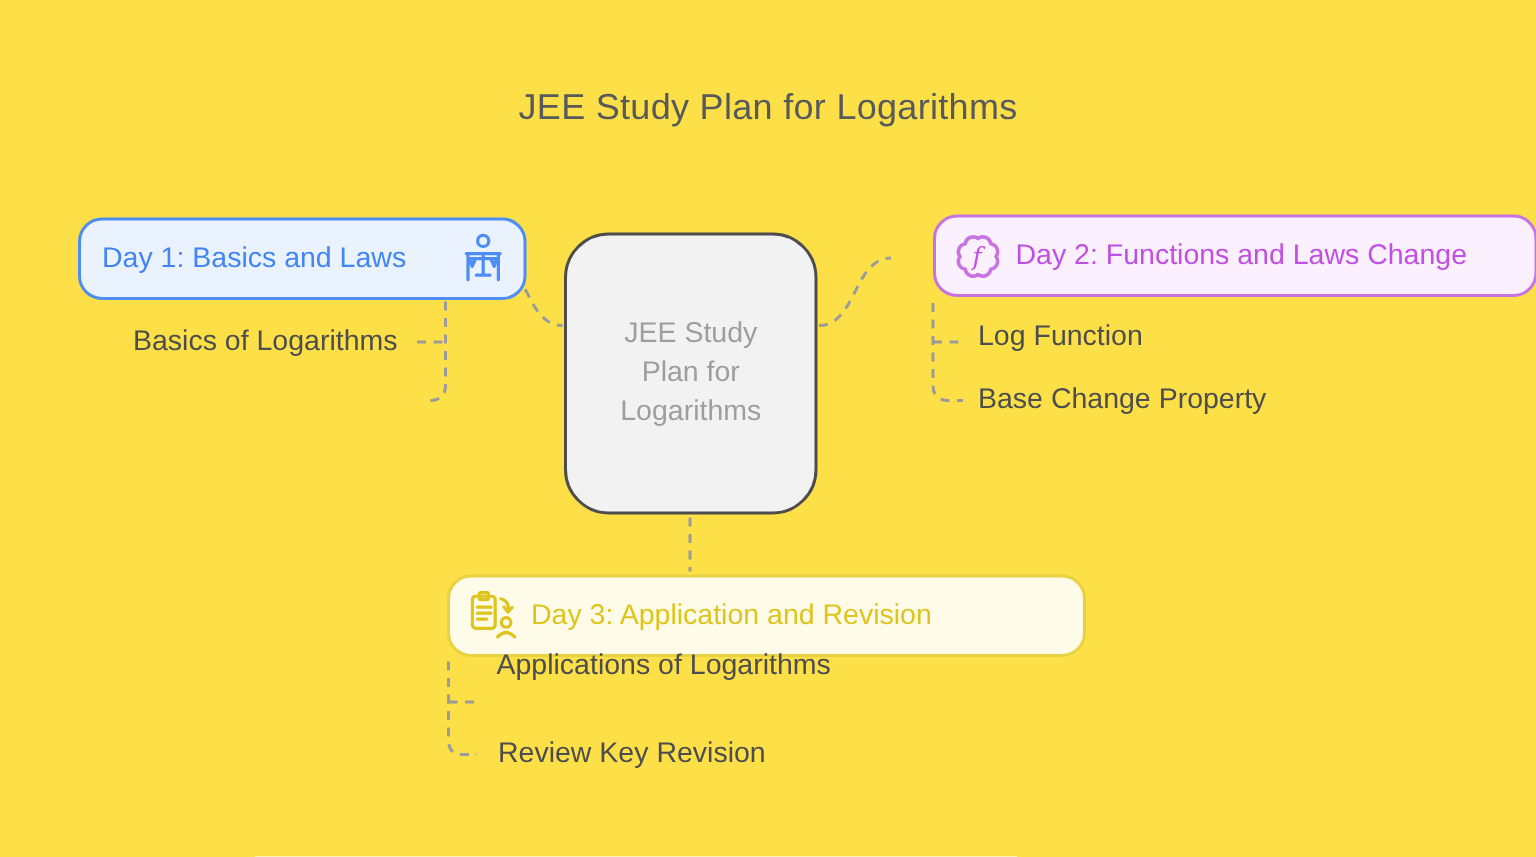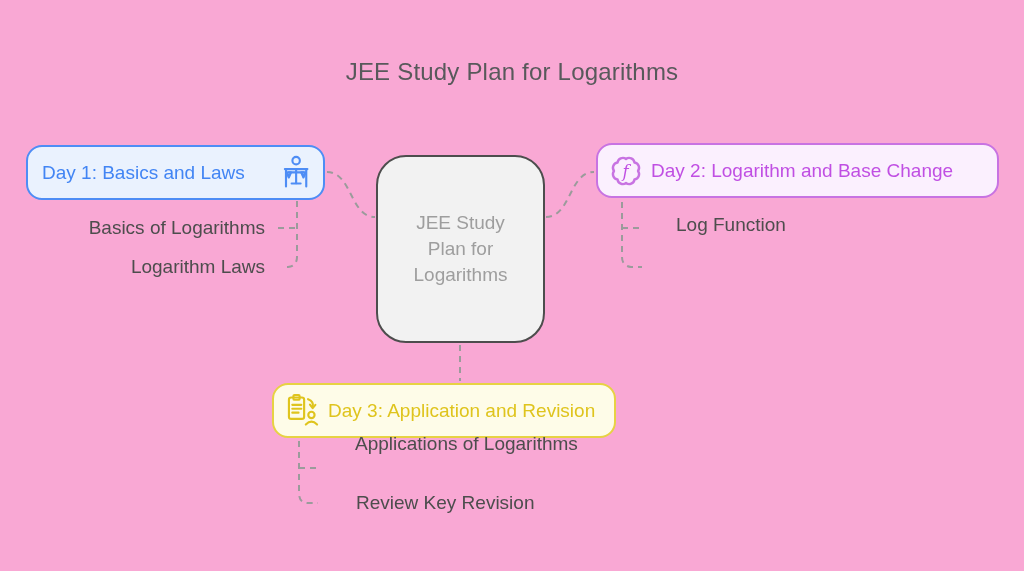--- a/index.html
+++ b/index.html
@@ -4,7 +4,7 @@
 <style>
   html,body{margin:0;padding:0;background:#ffffff;}
   .canvas{
-    position:relative;width:1024px;height:571px;background:#f9a8d4;overflow:hidden;
+    position:relative;width:1024px;height:571px;background:#fde047;overflow:hidden;
     font-family:"Liberation Sans",sans-serif;
   }
   .title{

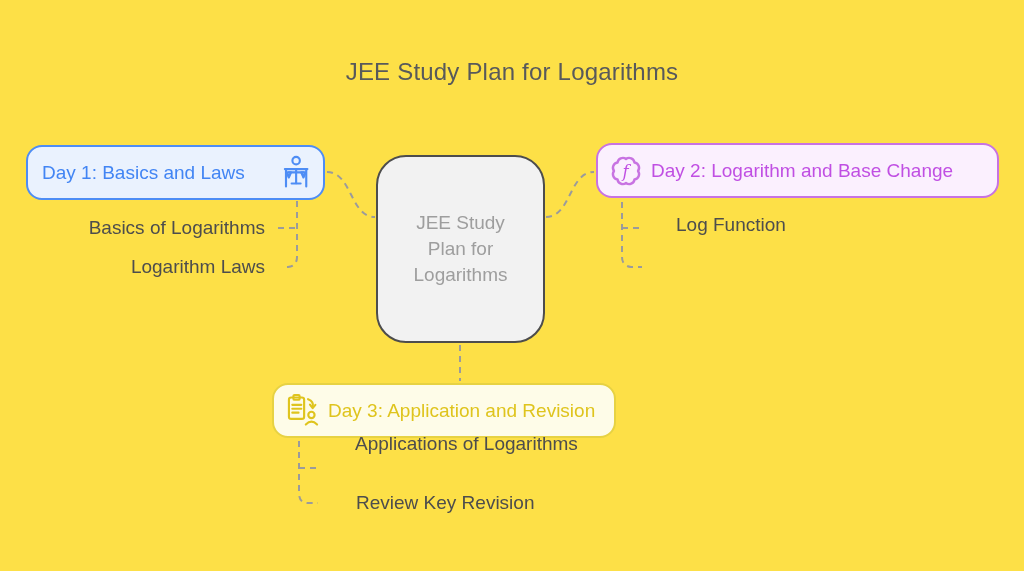--- a/index.html
+++ b/index.html
@@ -23,7 +23,7 @@
   }
   .day-box{
     position:absolute;display:flex;align-items:center;box-sizing:border-box;
-    border-radius:16px;border:2px solid;height:55px;font-size:19px;
+    border-radius:16px;border:2px solid;height:55px;font-size:19px;margin-left:26px;
   }
   .day-box .lbl{white-space:nowrap;}
   .day1{left:26px;top:145px;width:299px;border-color:#4e8df5;background:#eaf2fe;color:#4285f4;

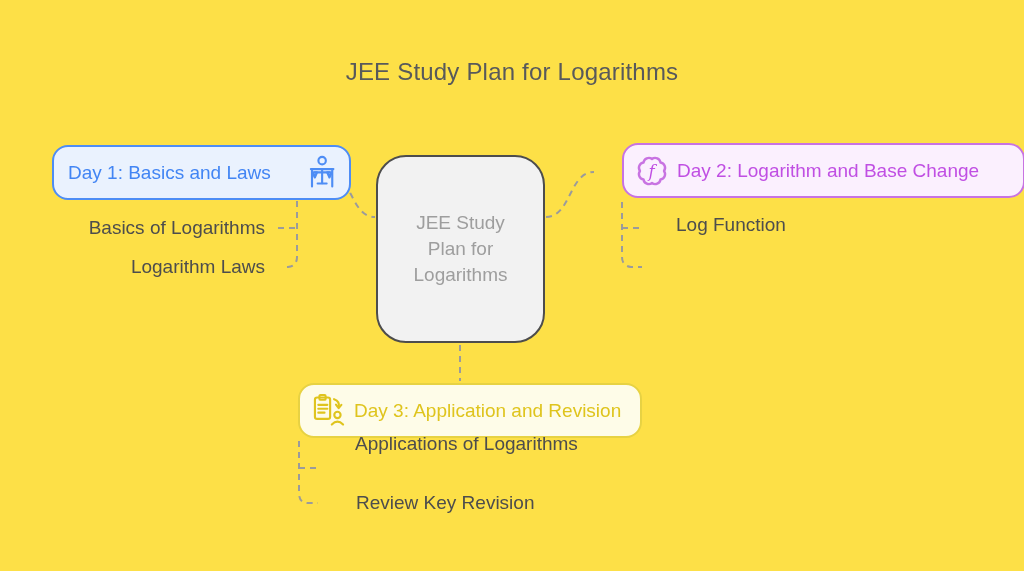--- a/index.html
+++ b/index.html
@@ -93,7 +93,7 @@
         <text x="11.6" y="16.2" text-anchor="middle" font-size="12.5" font-style="italic" font-family="'DejaVu Serif',serif" fill="#c04fe3" stroke="none">f</text>
       </svg>
     </span>
-    <span class="lbl">Day 2: Logarithm and Base Change</span>
+    <span class="lbl">Day 2: Functions and Laws Change</span>
   </div>
 
   <div class="day-box day3">

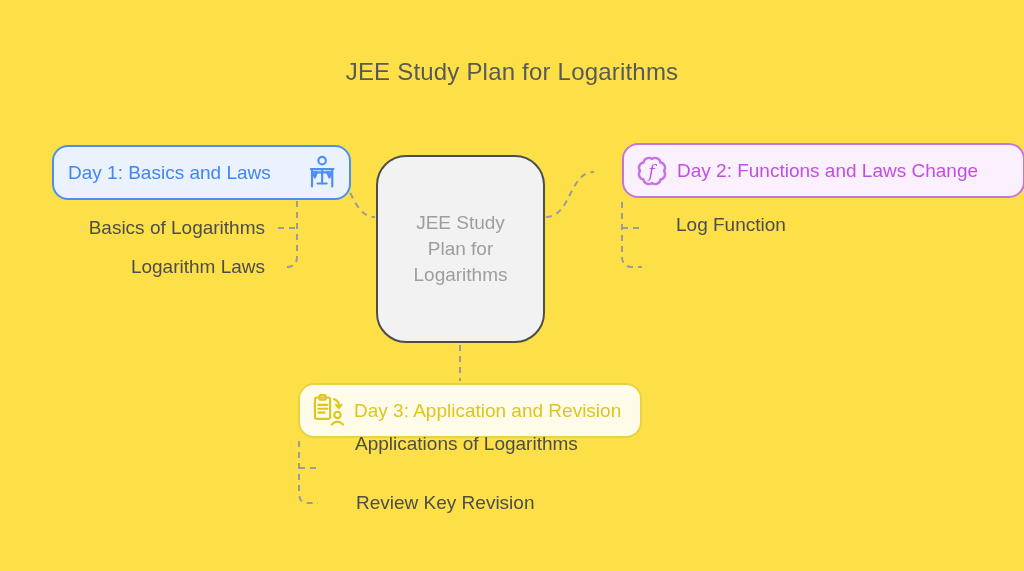--- a/index.html
+++ b/index.html
@@ -34,7 +34,7 @@
         padding:12px 12px;gap:8px;}
   .icon{display:flex;align-items:center;justify-content:center;flex:0 0 auto;}
   .sub{
-    position:absolute;font-size:19px;line-height:24px;color:#4d4d4d;white-space:nowrap;margin-left:24px;
+    position:absolute;font-size:19px;line-height:24px;color:#4d4d4d;white-space:nowrap;
   }
   .sub.right{text-align:right;}
 </style>

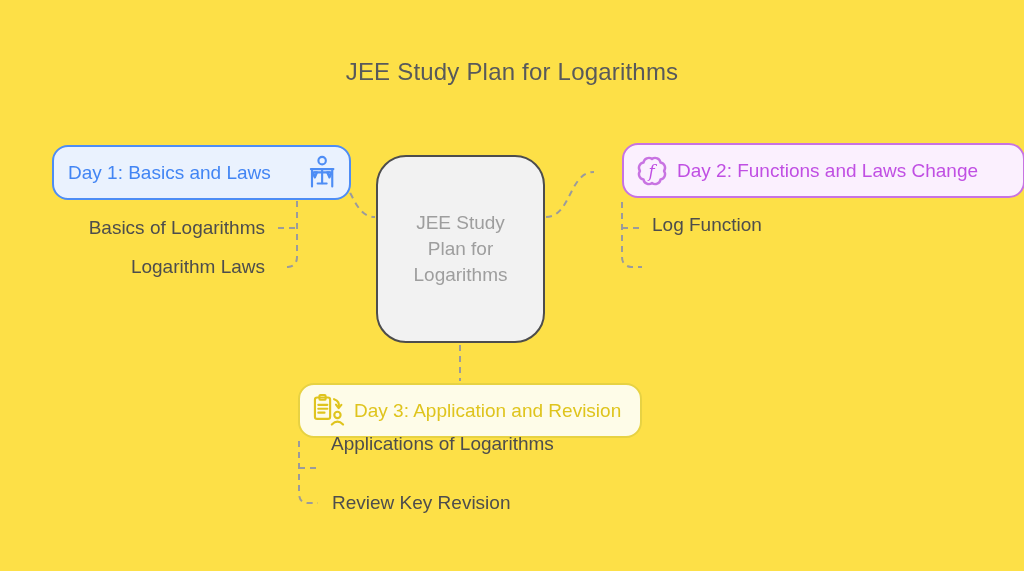--- a/index.html
+++ b/index.html
@@ -114,7 +114,6 @@
   </div>
 
   <div class="sub right" style="right:759px;top:216px">Basics of Logarithms</div>
-  <div class="sub right" style="right:759px;top:255px">Logarithm Laws</div>
   <div class="sub" style="left:652px;top:213px">Log Function</div>
   <div class="sub" style="left:331px;top:432px">Applications of Logarithms</div>
   <div class="sub" style="left:332px;top:491px">Review Key Revision</div>

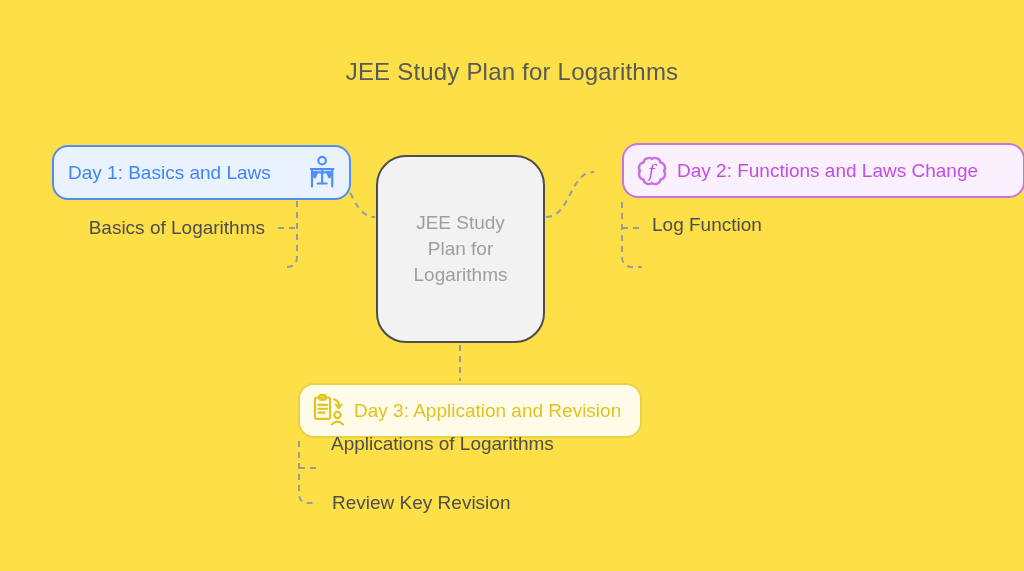--- a/index.html
+++ b/index.html
@@ -115,6 +115,7 @@
 
   <div class="sub right" style="right:759px;top:216px">Basics of Logarithms</div>
   <div class="sub" style="left:652px;top:213px">Log Function</div>
+  <div class="sub" style="left:652px;top:255px">Base Change Property</div>
   <div class="sub" style="left:331px;top:432px">Applications of Logarithms</div>
   <div class="sub" style="left:332px;top:491px">Review Key Revision</div>
 

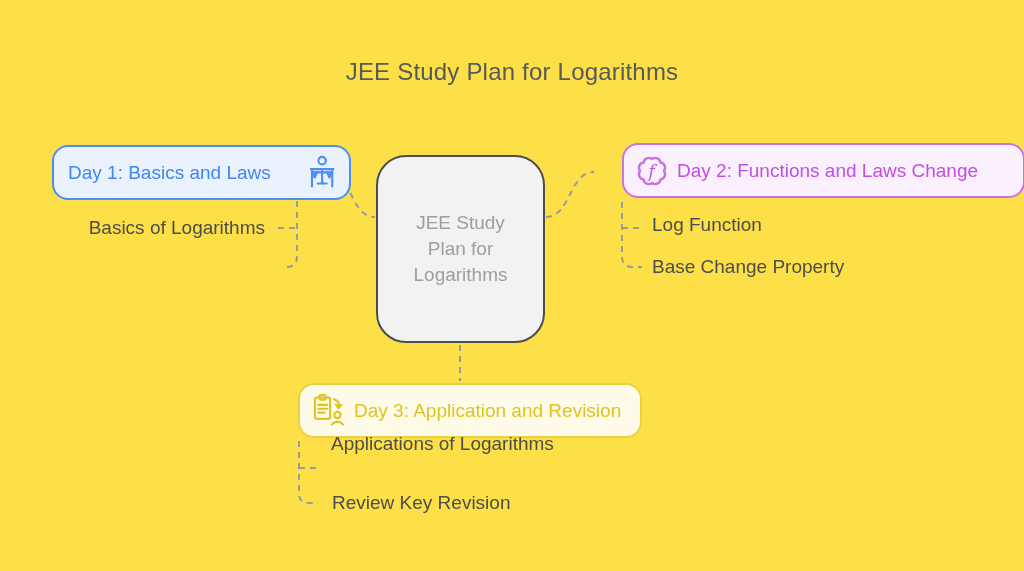--- a/index.html
+++ b/index.html
@@ -30,7 +30,7 @@
         padding:0 12px 0 14px;justify-content:space-between;}
   .day2{left:596px;top:143px;width:403px;border-color:#c873e2;background:#fbf0fe;color:#c04fe3;
         padding:0 12px;gap:9px;}
-  .day3{left:272px;top:383px;width:344px;border-color:#e7d243;background:#fefce8;color:#dfc41d;
+  .day3{left:272px;top:383px;width:426px;border-color:#e7d243;background:#fefce8;color:#dfc41d;
         padding:12px 12px;gap:8px;}
   .icon{display:flex;align-items:center;justify-content:center;flex:0 0 auto;}
   .sub{

